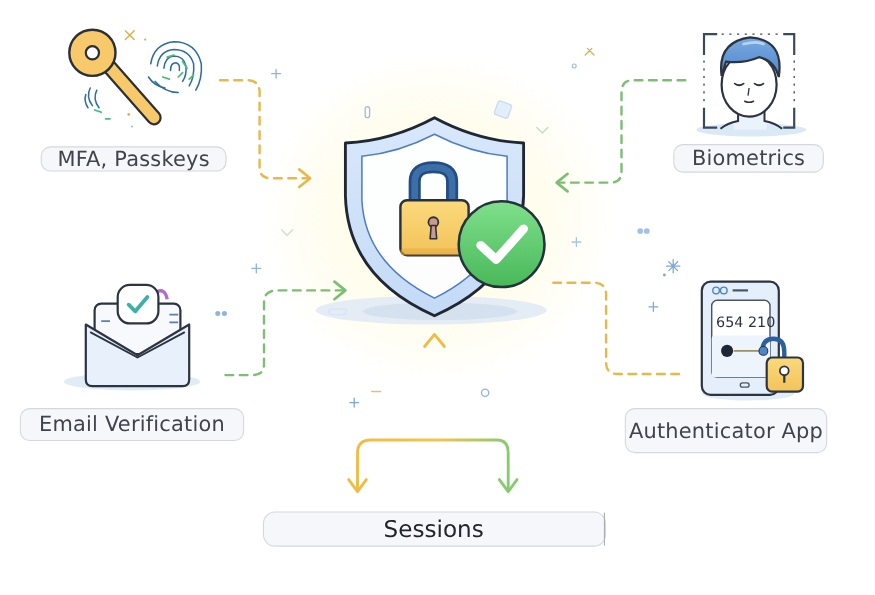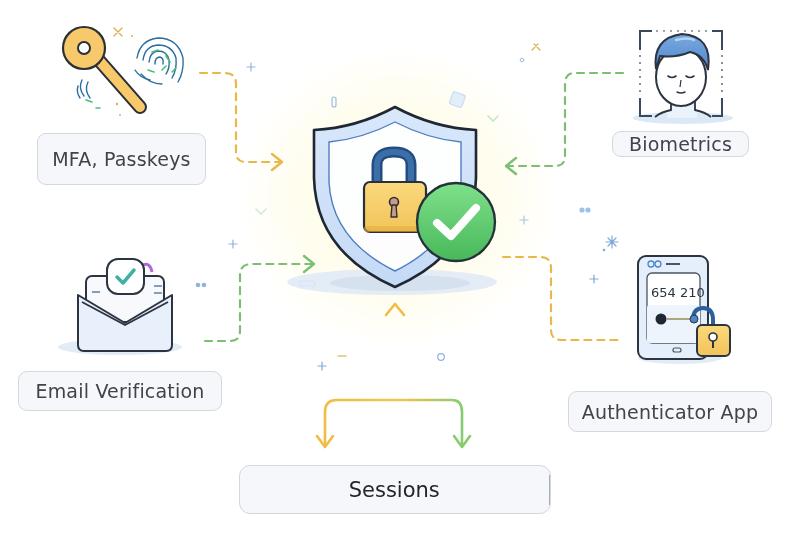--- a/index.html
+++ b/index.html
@@ -193,7 +193,7 @@
   </g>
 </svg>
 
-<div class="label" style="left:37px;top:133px;width:169px;height:52px;">MFA, Passkeys</div>
+<div class="label" style="left:37px;top:133px;width:169px;height:23px;">MFA, Passkeys</div>
 <div class="label" style="left:612px;top:131px;width:137px;height:26px;">Biometrics</div>
 <div class="label" style="left:18px;top:371px;width:204px;height:40px;">Email Verification</div>
 <div class="label" style="left:568px;top:371px;width:204px;height:41px;margin-top:20px;">Authenticator App</div>

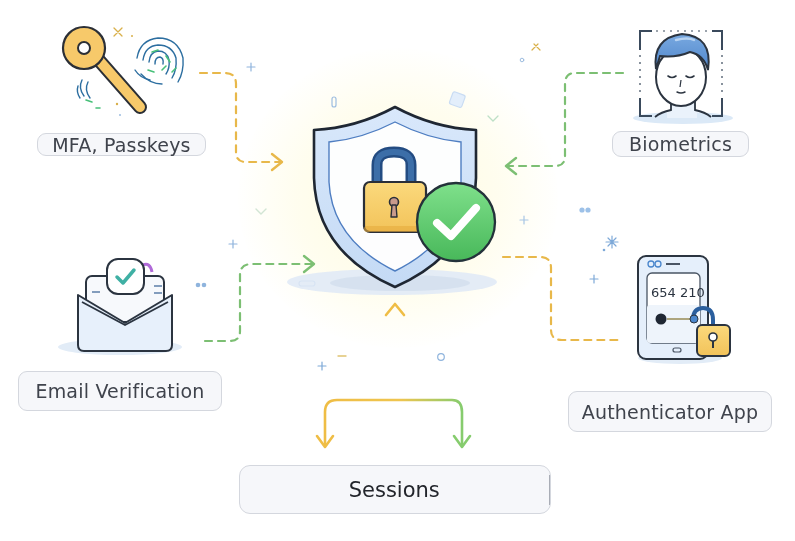--- a/index.html
+++ b/index.html
@@ -195,7 +195,7 @@
 
 <div class="label" style="left:37px;top:133px;width:169px;height:23px;">MFA, Passkeys</div>
 <div class="label" style="left:612px;top:131px;width:137px;height:26px;">Biometrics</div>
-<div class="label" style="left:18px;top:371px;width:204px;height:40px;">Email Verification</div>
+<div class="label" style="left:18px;top:371px;width:204px;height:30px;">Email Verification</div>
 <div class="label" style="left:568px;top:371px;width:204px;height:41px;margin-top:20px;">Authenticator App</div>
 
 <div class="combo">

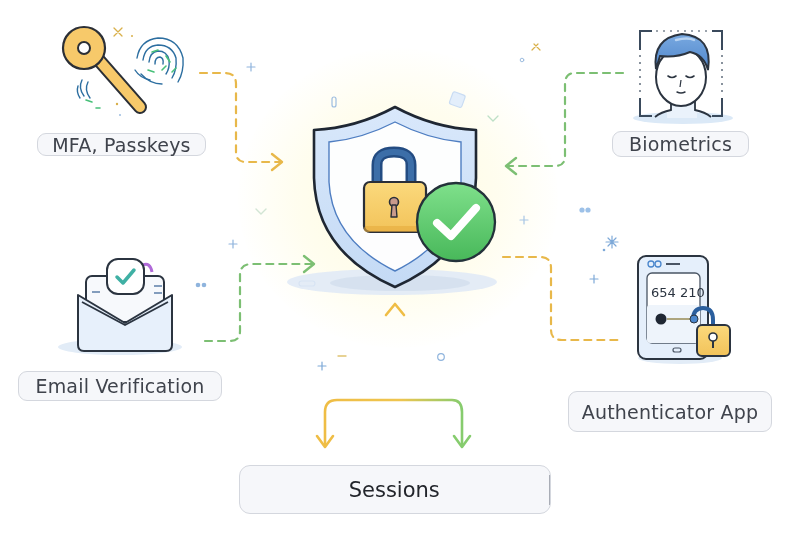--- a/index.html
+++ b/index.html
@@ -196,7 +196,7 @@
 <div class="label" style="left:37px;top:133px;width:169px;height:23px;">MFA, Passkeys</div>
 <div class="label" style="left:612px;top:131px;width:137px;height:26px;">Biometrics</div>
 <div class="label" style="left:18px;top:371px;width:204px;height:30px;">Email Verification</div>
-<div class="label" style="left:568px;top:371px;width:204px;height:41px;margin-top:20px;">Authenticator App</div>
+<div class="label" style="left:568px;top:371px;width:184px;height:41px;">Authenticator App</div>
 
 <div class="combo">
   <span>Sessions</span>

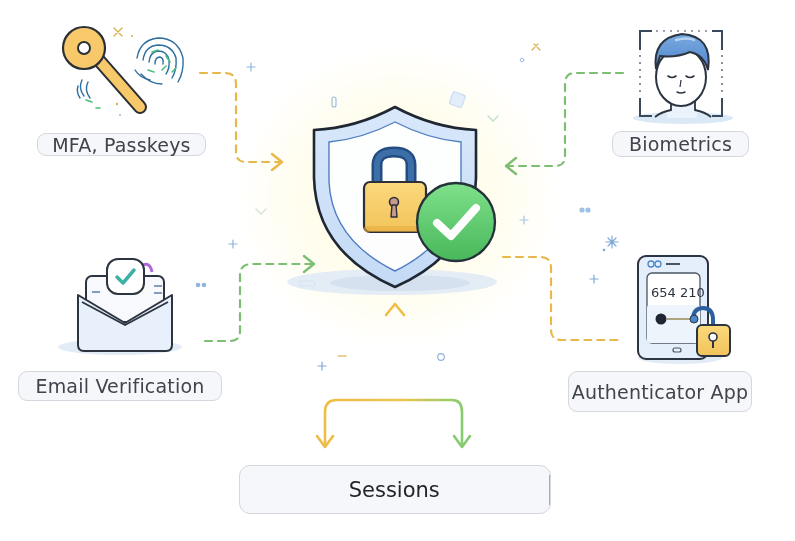--- a/index.html
+++ b/index.html
@@ -8,7 +8,7 @@
     background:radial-gradient(ellipse at center, rgba(255,250,215,0.85) 0%, rgba(255,252,228,0.6) 45%, rgba(255,255,255,0) 72%);}
   .label{position:absolute;box-sizing:border-box;border:1.5px solid #d4d7de;border-radius:9px;background:#f6f7fa;
     color:#3f434c;font-size:19px;display:flex;align-items:center;justify-content:center;white-space:nowrap;letter-spacing:0.2px;}
-  .combo{position:absolute;box-sizing:border-box;left:239px;top:465px;width:312px;height:49px;border:1.5px solid #d4d7de;
+  .combo{position:absolute;box-sizing:border-box;left:239px;top:465px;width:312px;height:32px;border:1.5px solid #d4d7de;
     border-radius:11px;background:#f6f7fa;display:flex;align-items:center;color:#22252b;font-size:21px;}
   .combo span{flex:1;text-align:center;}
   .combo .sep{flex:0 0 1.5px;width:1.5px;height:30px;background:#a9adb6;}

